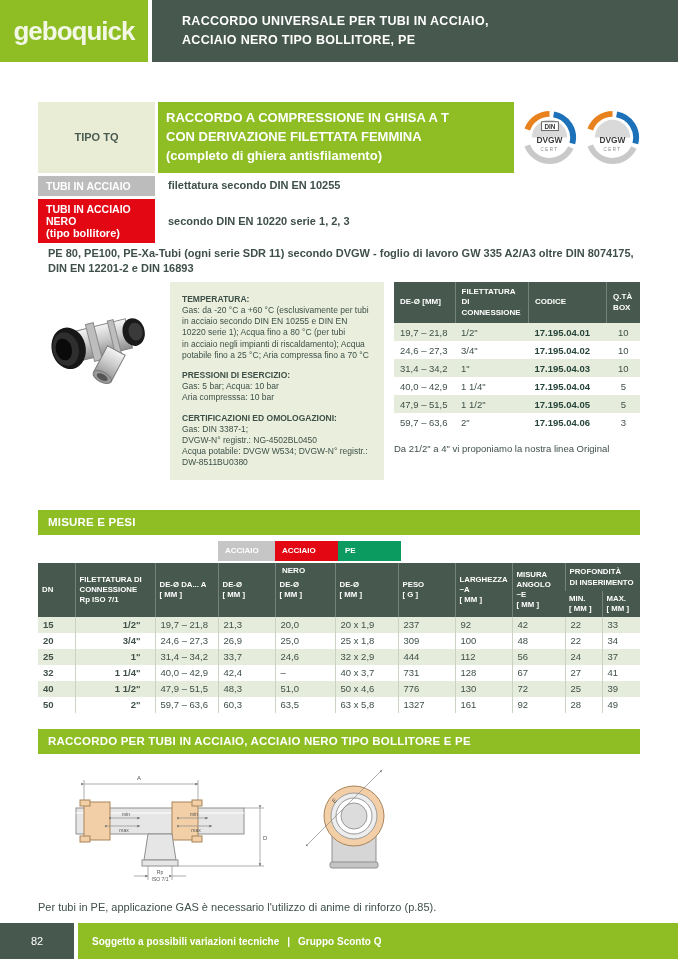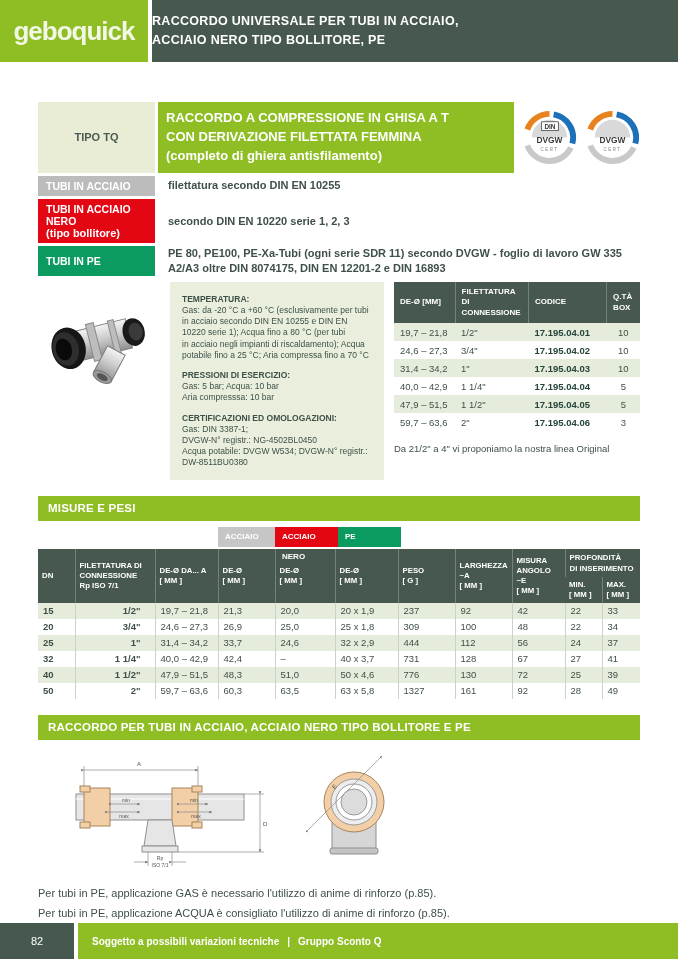--- a/index.html
+++ b/index.html
@@ -23,7 +23,7 @@
   .logo-block{width:148px;background:var(--green);display:flex;align-items:center;justify-content:center}
   .logo{color:#F3F7E6;font-size:26px;font-weight:bold;letter-spacing:-1px}
   .title-block{flex:1;background:var(--dark);color:#fff;display:flex;flex-direction:column;
-               justify-content:center;font-weight:bold;font-size:12.5px;
+               justify-content:center;padding-left:30px;font-weight:bold;font-size:12.5px;
                line-height:1.5;letter-spacing:.3px}
 
   .content{padding:0 38px}

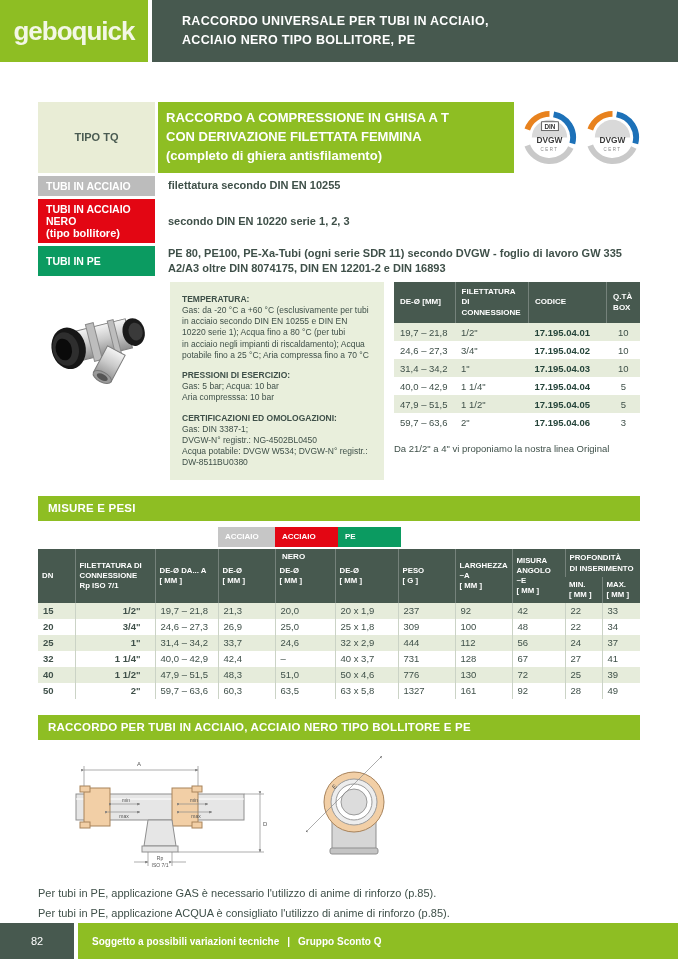--- a/index.html
+++ b/index.html
@@ -174,9 +174,6 @@
             <div class="ttext">secondo DIN EN 10220 serie 1, 2, 3</div>
           </div>
           <div class="trow">
-            <div class="tlabel green">
-              <span>TUBI IN PE</span>
-            </div>
             <div class="ttext">PE 80, PE100, PE-Xa-Tubi (ogni serie SDR 11) secondo DVGW - foglio di lavoro GW 335 A2/A3 oltre DIN 8074175, DIN EN 12201-2 e DIN 16893</div>
           </div>
         </div>

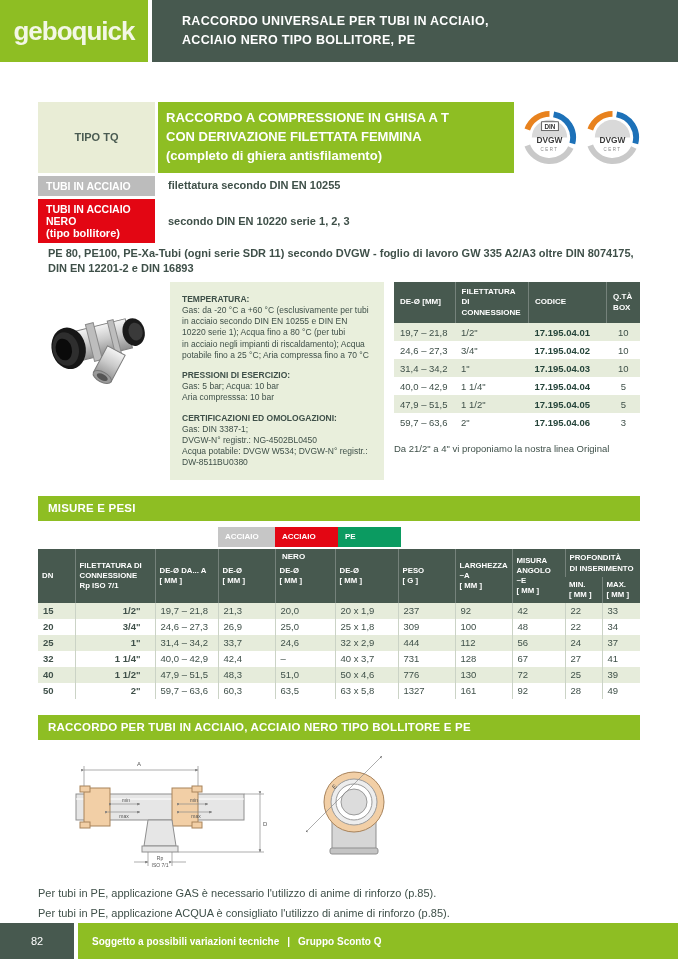--- a/index.html
+++ b/index.html
@@ -69,7 +69,7 @@
   
   .section-bar{height:25px;background:var(--green);color:#fff;font-weight:bold;font-size:11.5px;
                line-height:25px;padding-left:10px;letter-spacing:.2px}
-  .misure-bar{margin-top:16px}
+  .misure-bar{margin-top:30px}
   .bottom-bar{margin-top:16px}
 
   

